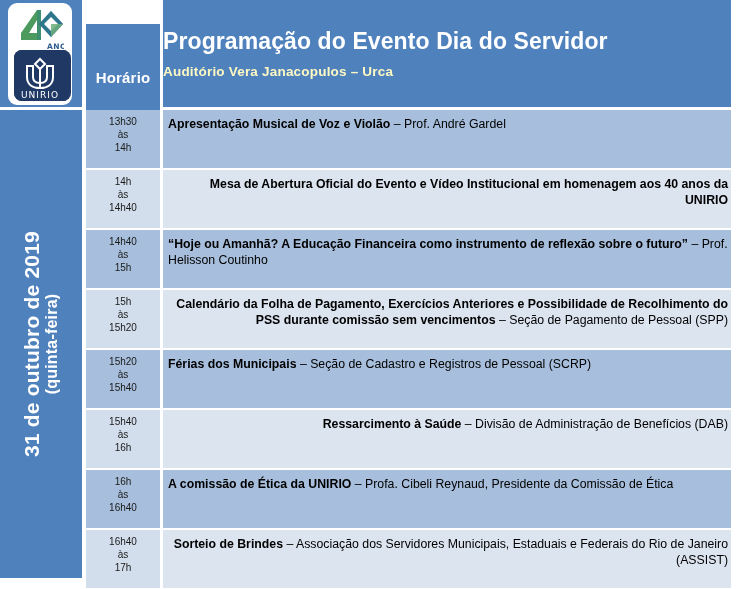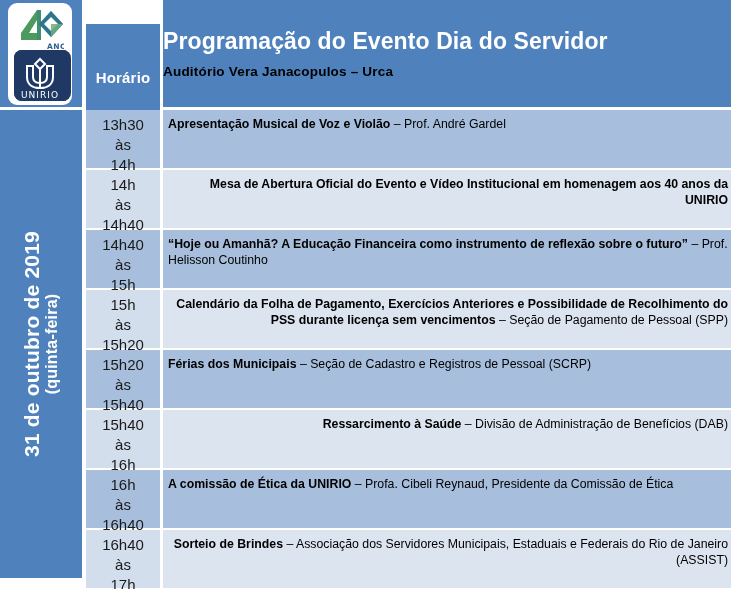--- a/index.html
+++ b/index.html
@@ -114,7 +114,7 @@
     margin-bottom: 9px;
   }
   .hdr-title .t2 {
-    color: #000000;
+    color: #fef9c3;
     font-size: 13.5px;
     font-weight: bold;
     letter-spacing: .2px;

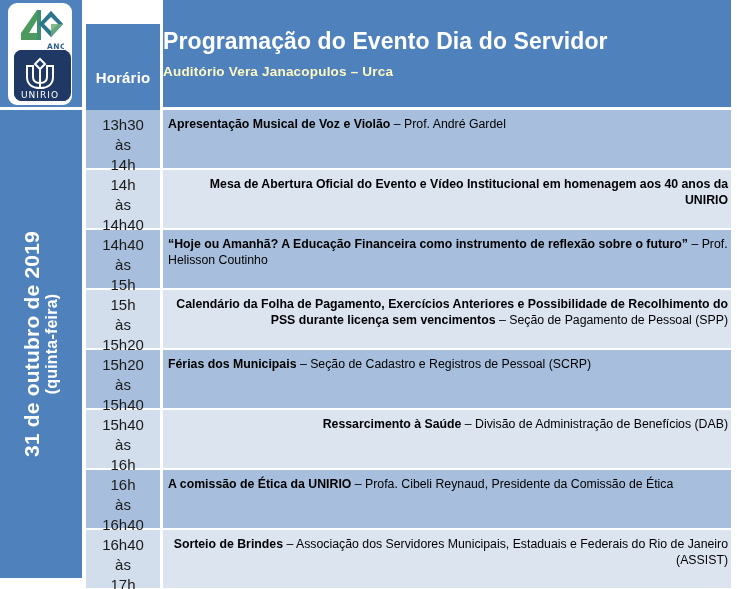--- a/index.html
+++ b/index.html
@@ -174,7 +174,7 @@
     padding-top: 5px;
     text-align: center;
     color: #1a1a1a;
-    font-size: 15px;
+    font-size: 10px;
     line-height: 1.32;
   }
   .cell-desc {

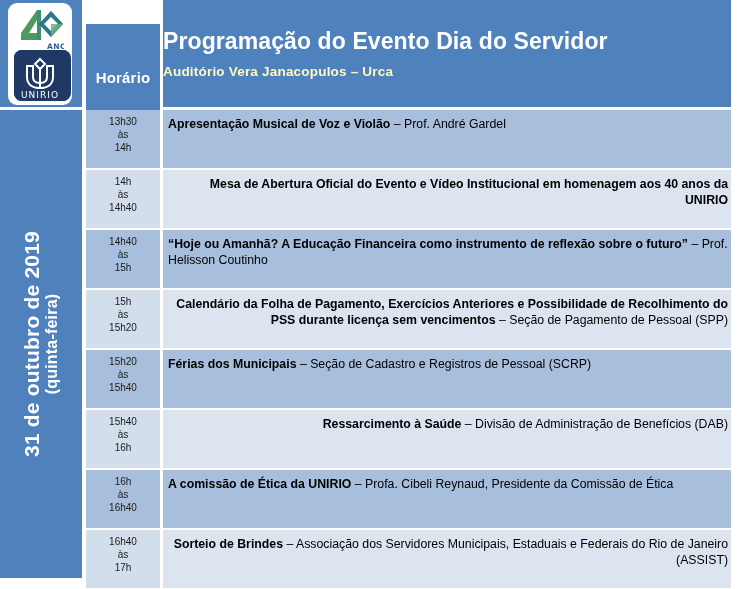--- a/index.html
+++ b/index.html
@@ -283,7 +283,7 @@
           <div>às</div>
           <div>15h20</div>
         </div>
-        <div class="cell-desc"><span class="ttl">Calendário da Folha de Pagamento, Exercícios Anteriores  e Possibilidade  de Recolhimento do PSS durante licença sem vencimentos</span><span class="spk"> – Seção de Pagamento de Pessoal (SPP)</span></div>
+        <div class="cell-desc"><span class="ttl">Calendário da Folha de Pagamento, Exercícios Anteriores  e Possibilidade  de Recolhimento do PSS durante comissão sem vencimentos</span><span class="spk"> – Seção de Pagamento de Pessoal (SPP)</span></div>
       </div>
       <div class="prow shade-a" style="height: 58px;">
         <div class="cell-time">

